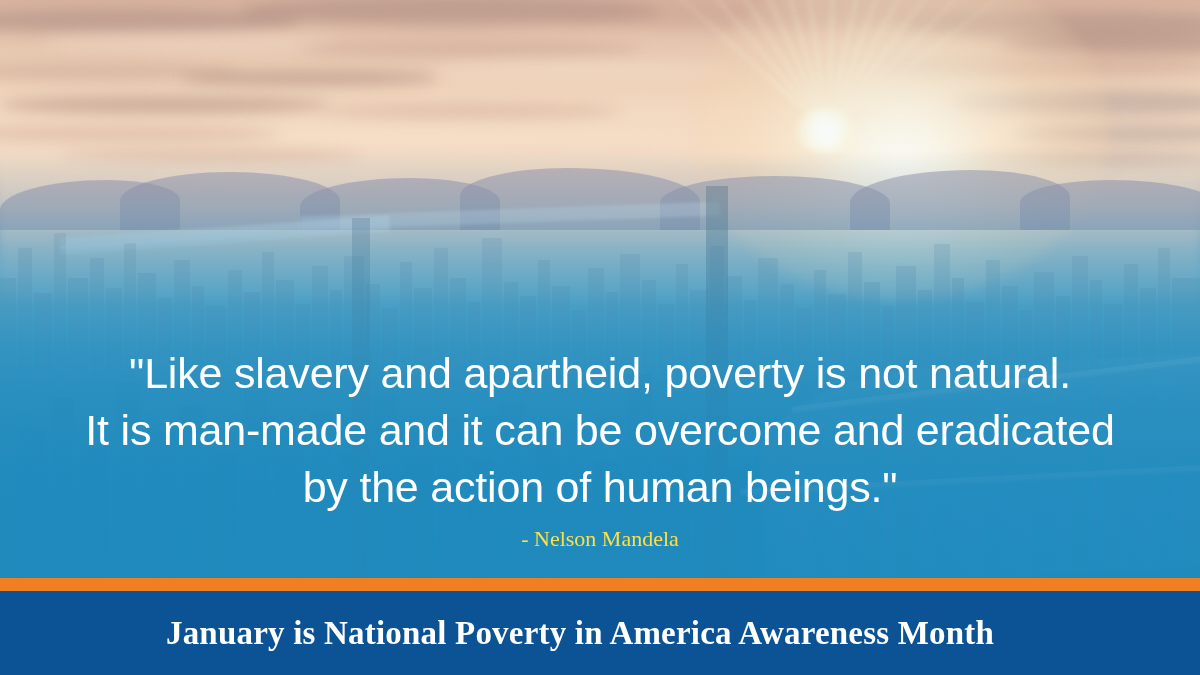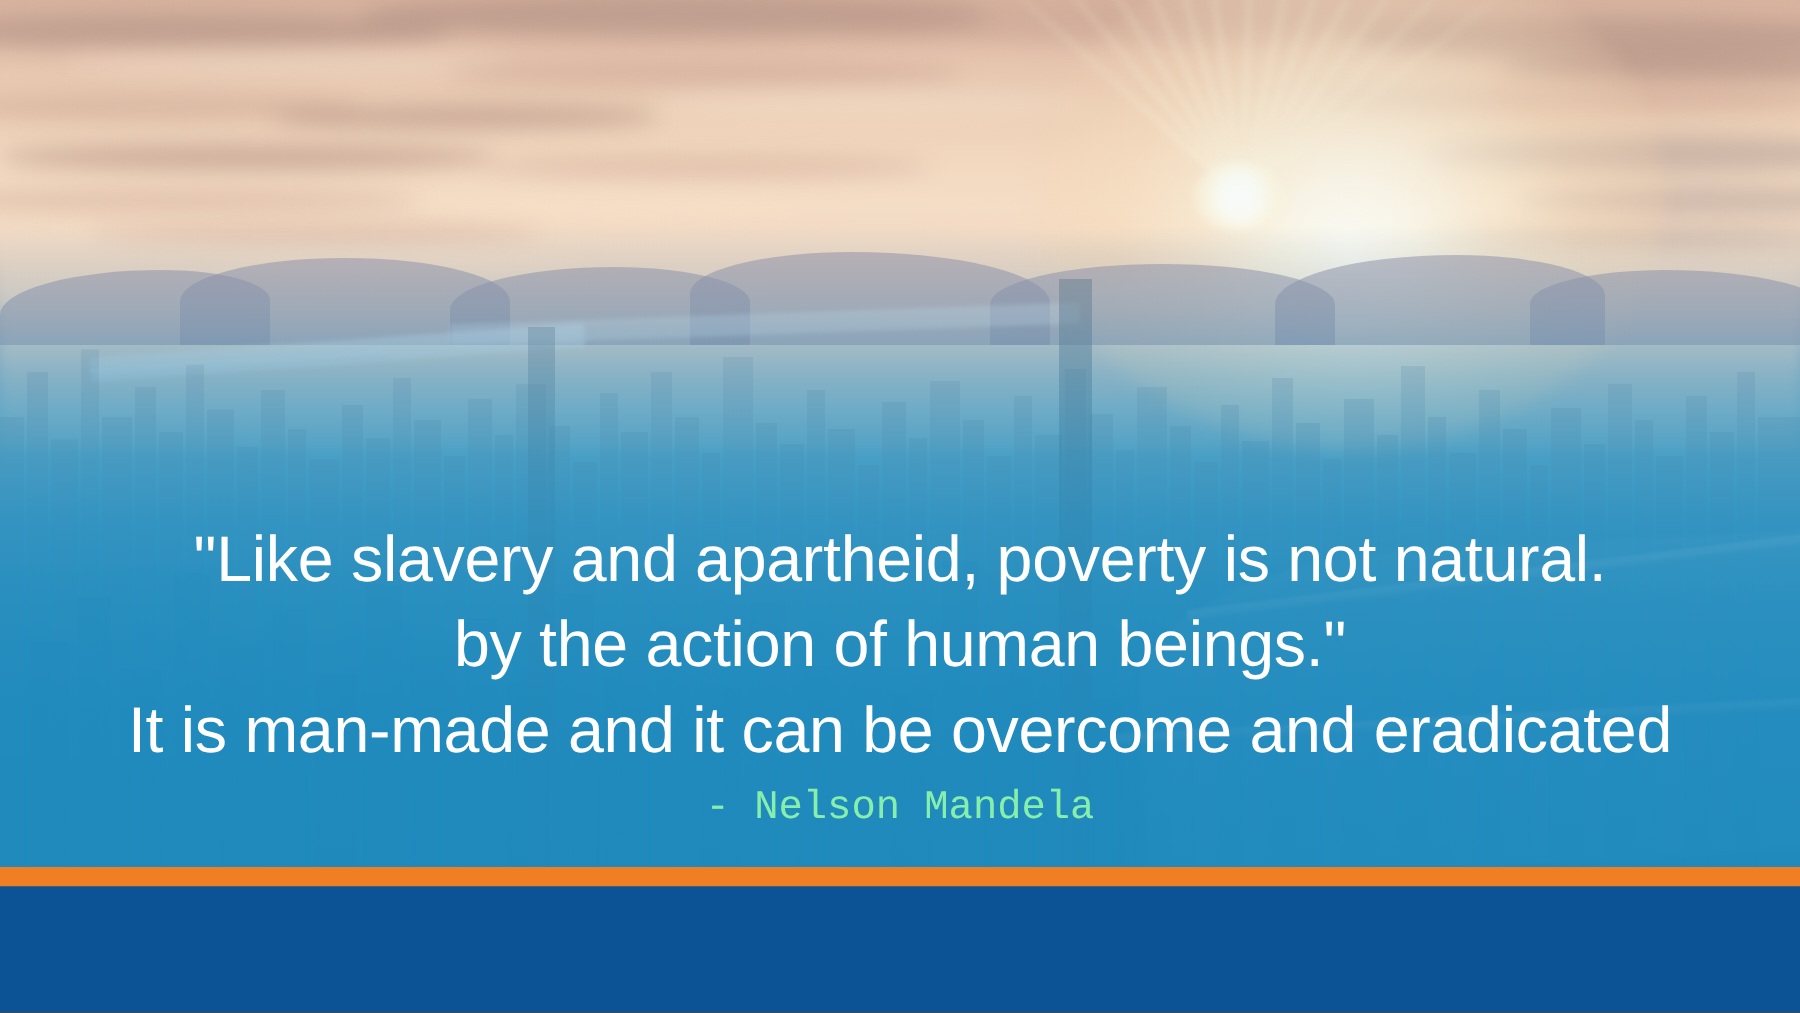--- a/index.html
+++ b/index.html
@@ -437,8 +437,8 @@
 
   <div class="quote-block">
     <div class="qline">"Like slavery and apartheid, poverty is not natural.</div>
+    <div class="qline">It is man-made and it can be overcome and eradicated</div>
     <div class="qline">by the action of human beings."</div>
-    <div class="qline">It is man-made and it can be overcome and eradicated</div>
     <div class="attrib">- Nelson Mandela</div>
   </div>
 

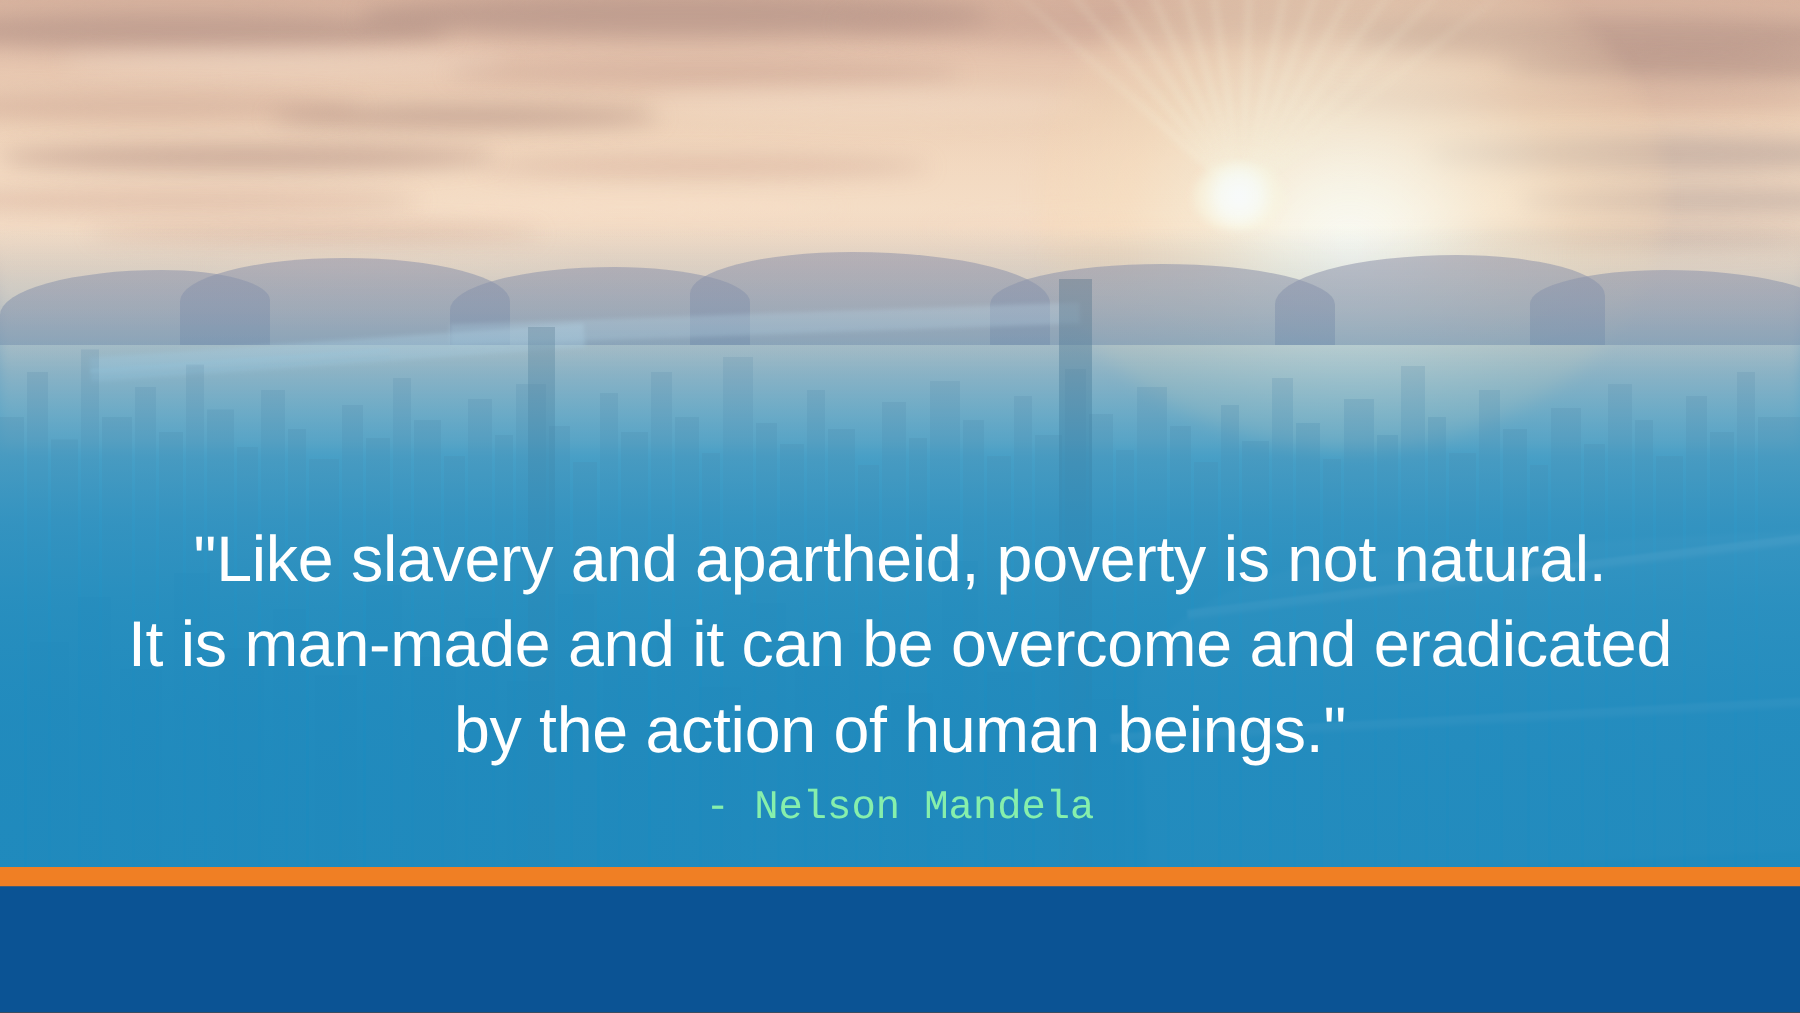--- a/index.html
+++ b/index.html
@@ -189,11 +189,11 @@
   }
   .attrib {
     margin-top:6px;
-    font-family:Liberation Mono, monospace;
+    font-family:Liberation Serif, serif;
     font-weight:400;
-    font-size:27px;
+    font-size:22px;
     line-height:34px;
-    color:#86efac;
+    color:#fde047;
   }
 
   

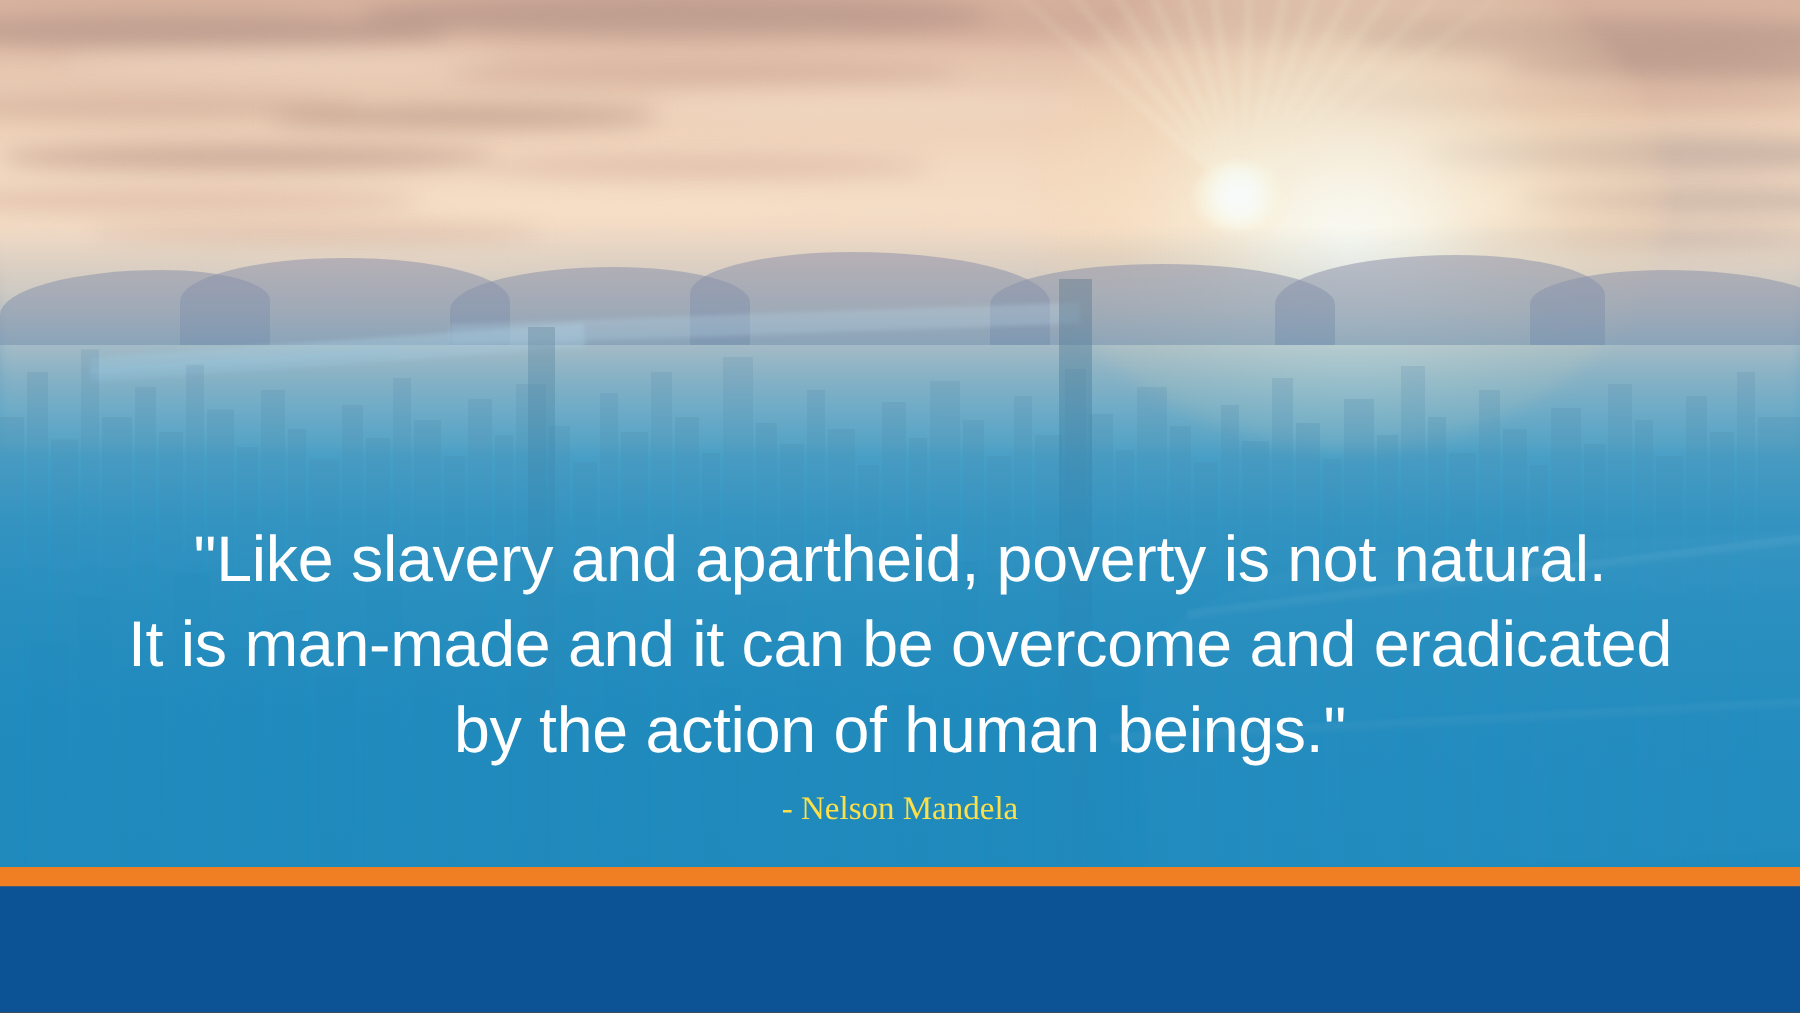--- a/index.html
+++ b/index.html
@@ -447,6 +447,7 @@
   <div class="banner">
 
 
+    <div class="banner-title">January is National Poverty in America Awareness Month</div>
   </div>
 
 </div>

